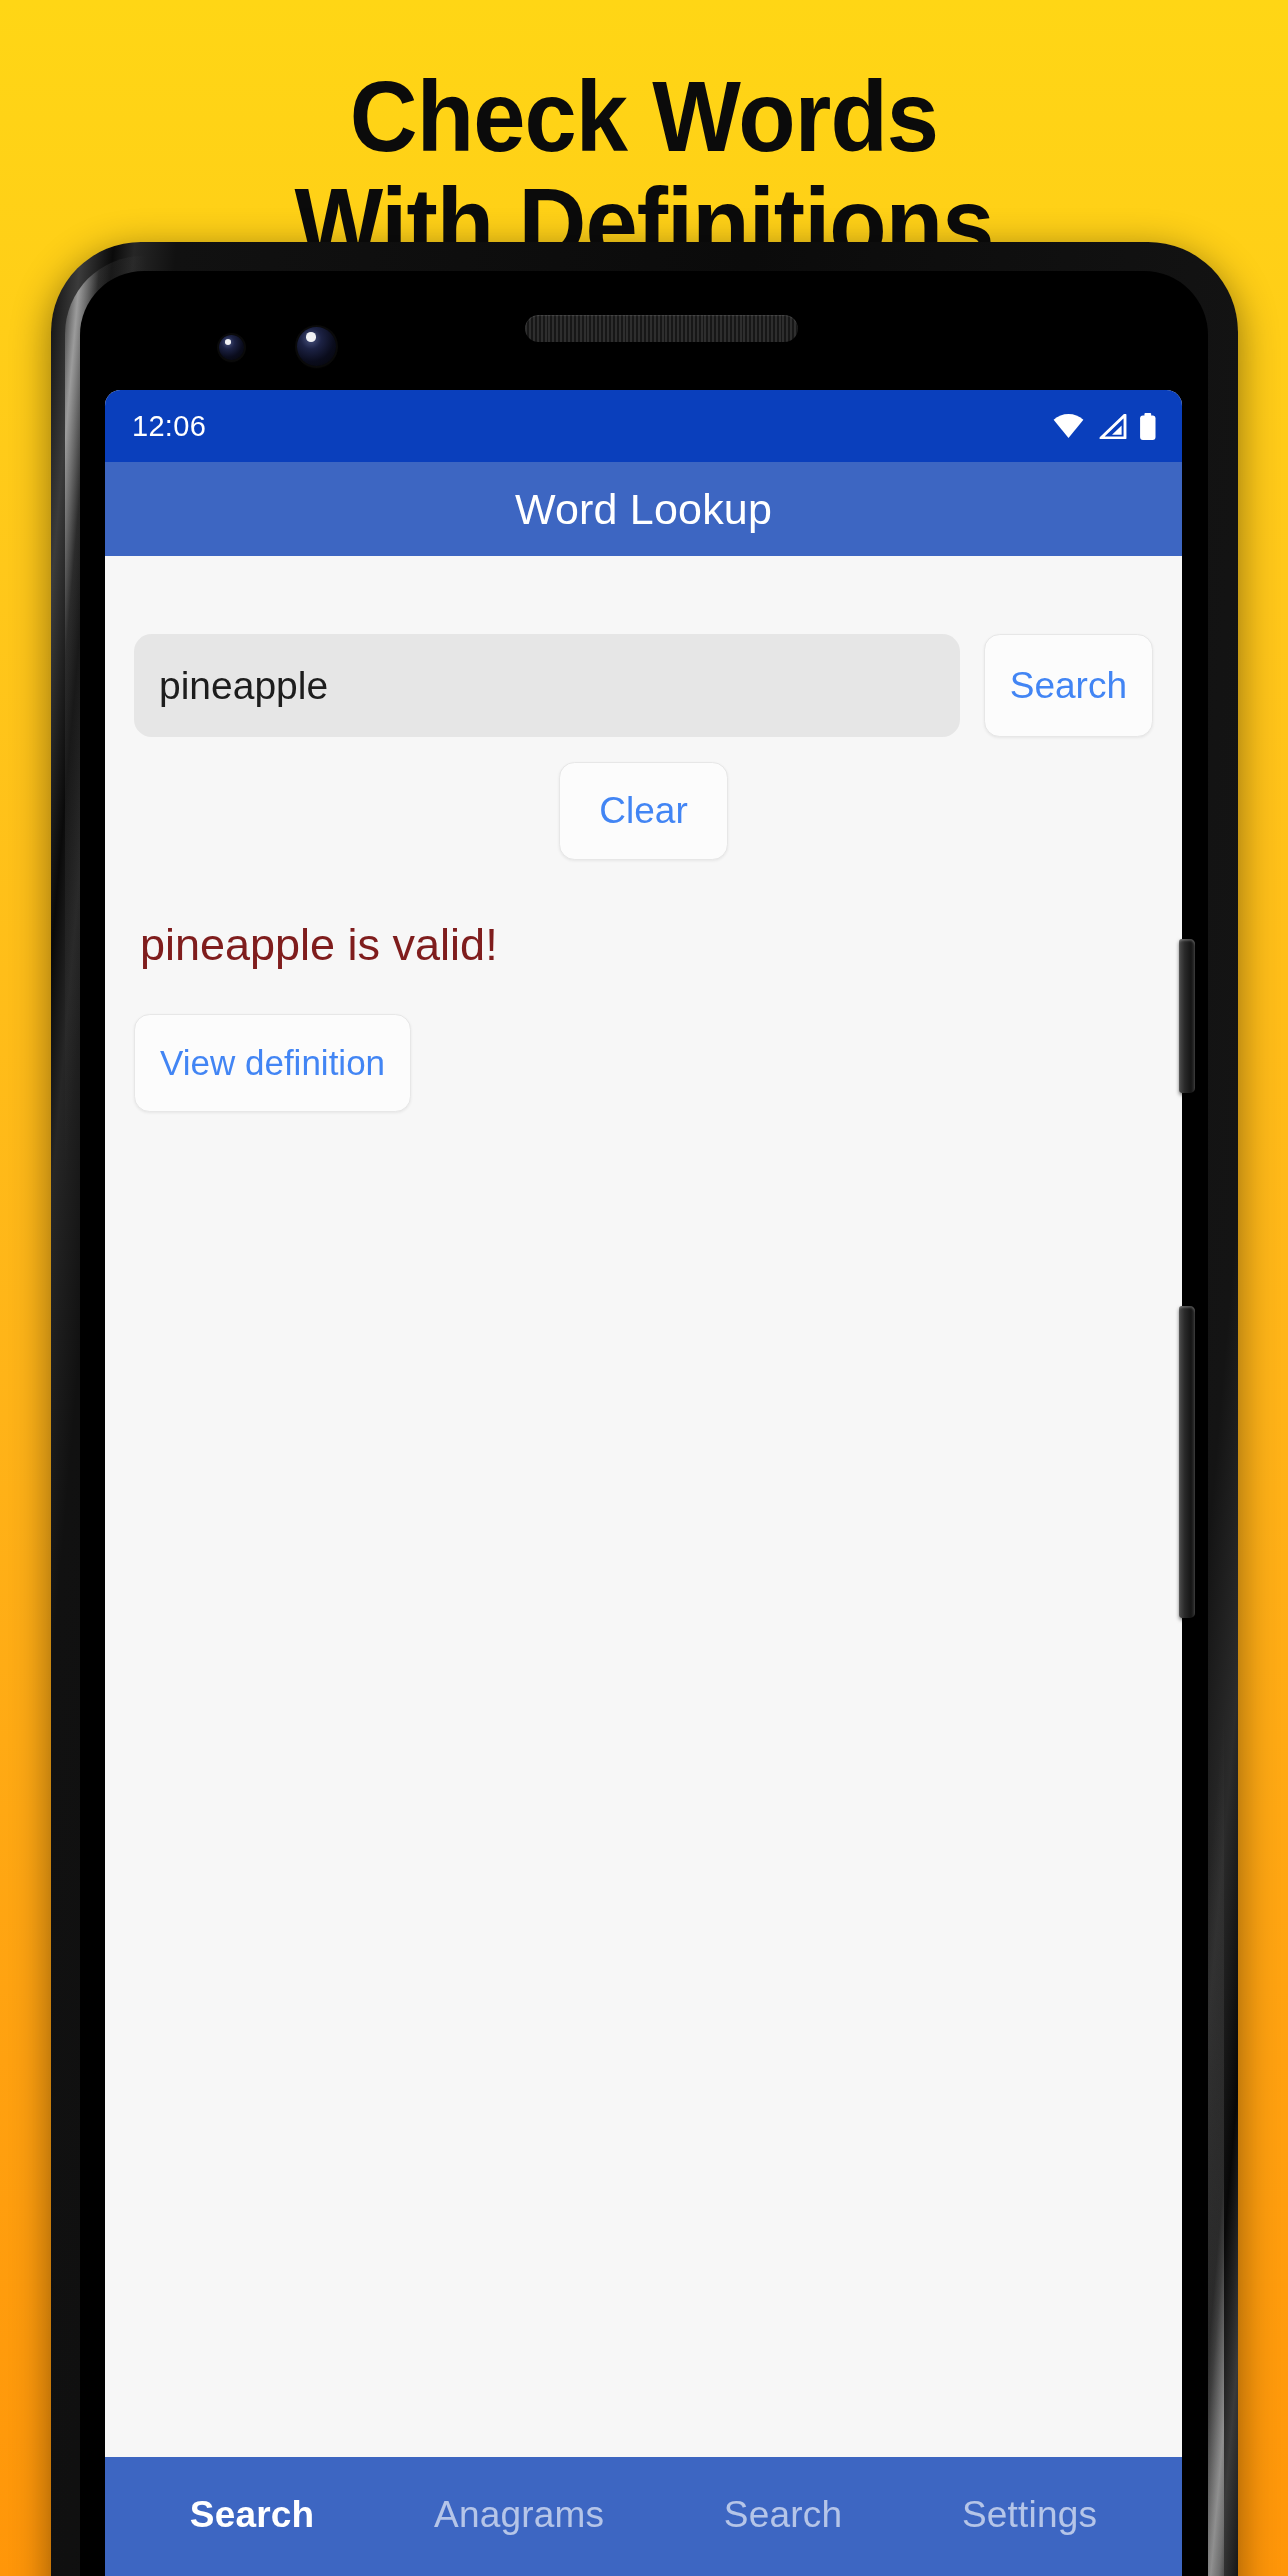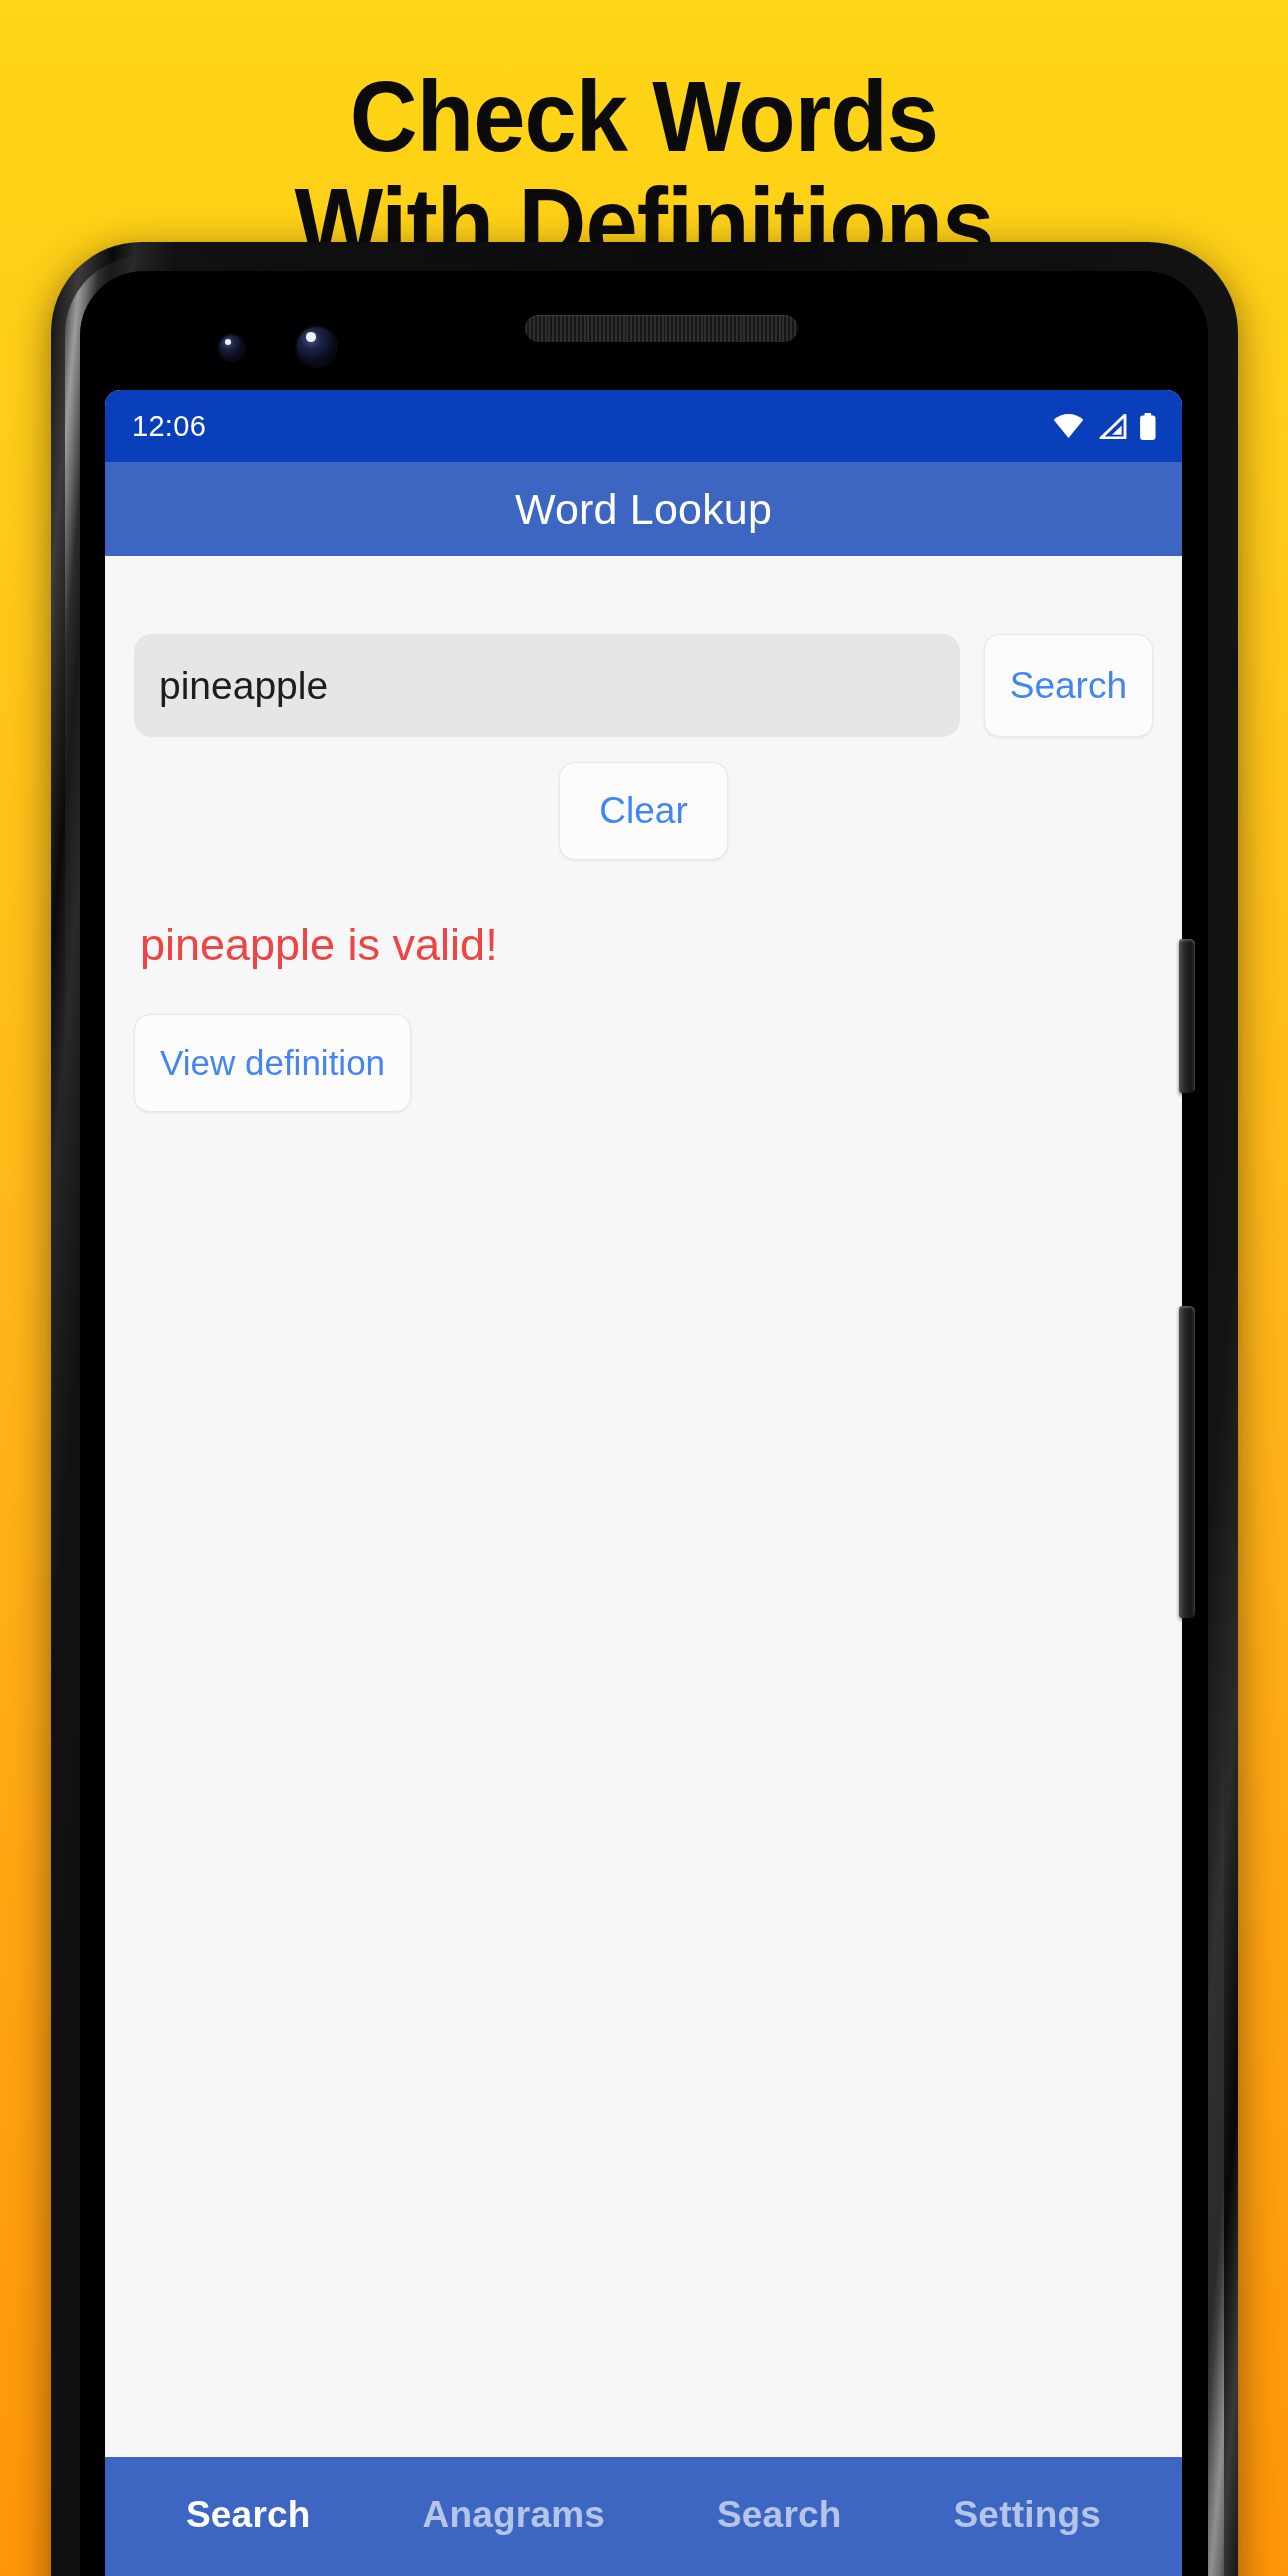--- a/index.html
+++ b/index.html
@@ -210,7 +210,7 @@
 
   .result-msg {
     margin-top: 59px;
-    color: #ef4444;
+    color: #7f1d1d;
     font-size: 45px;
     font-weight: 400;
     padding-left: 5.9px;

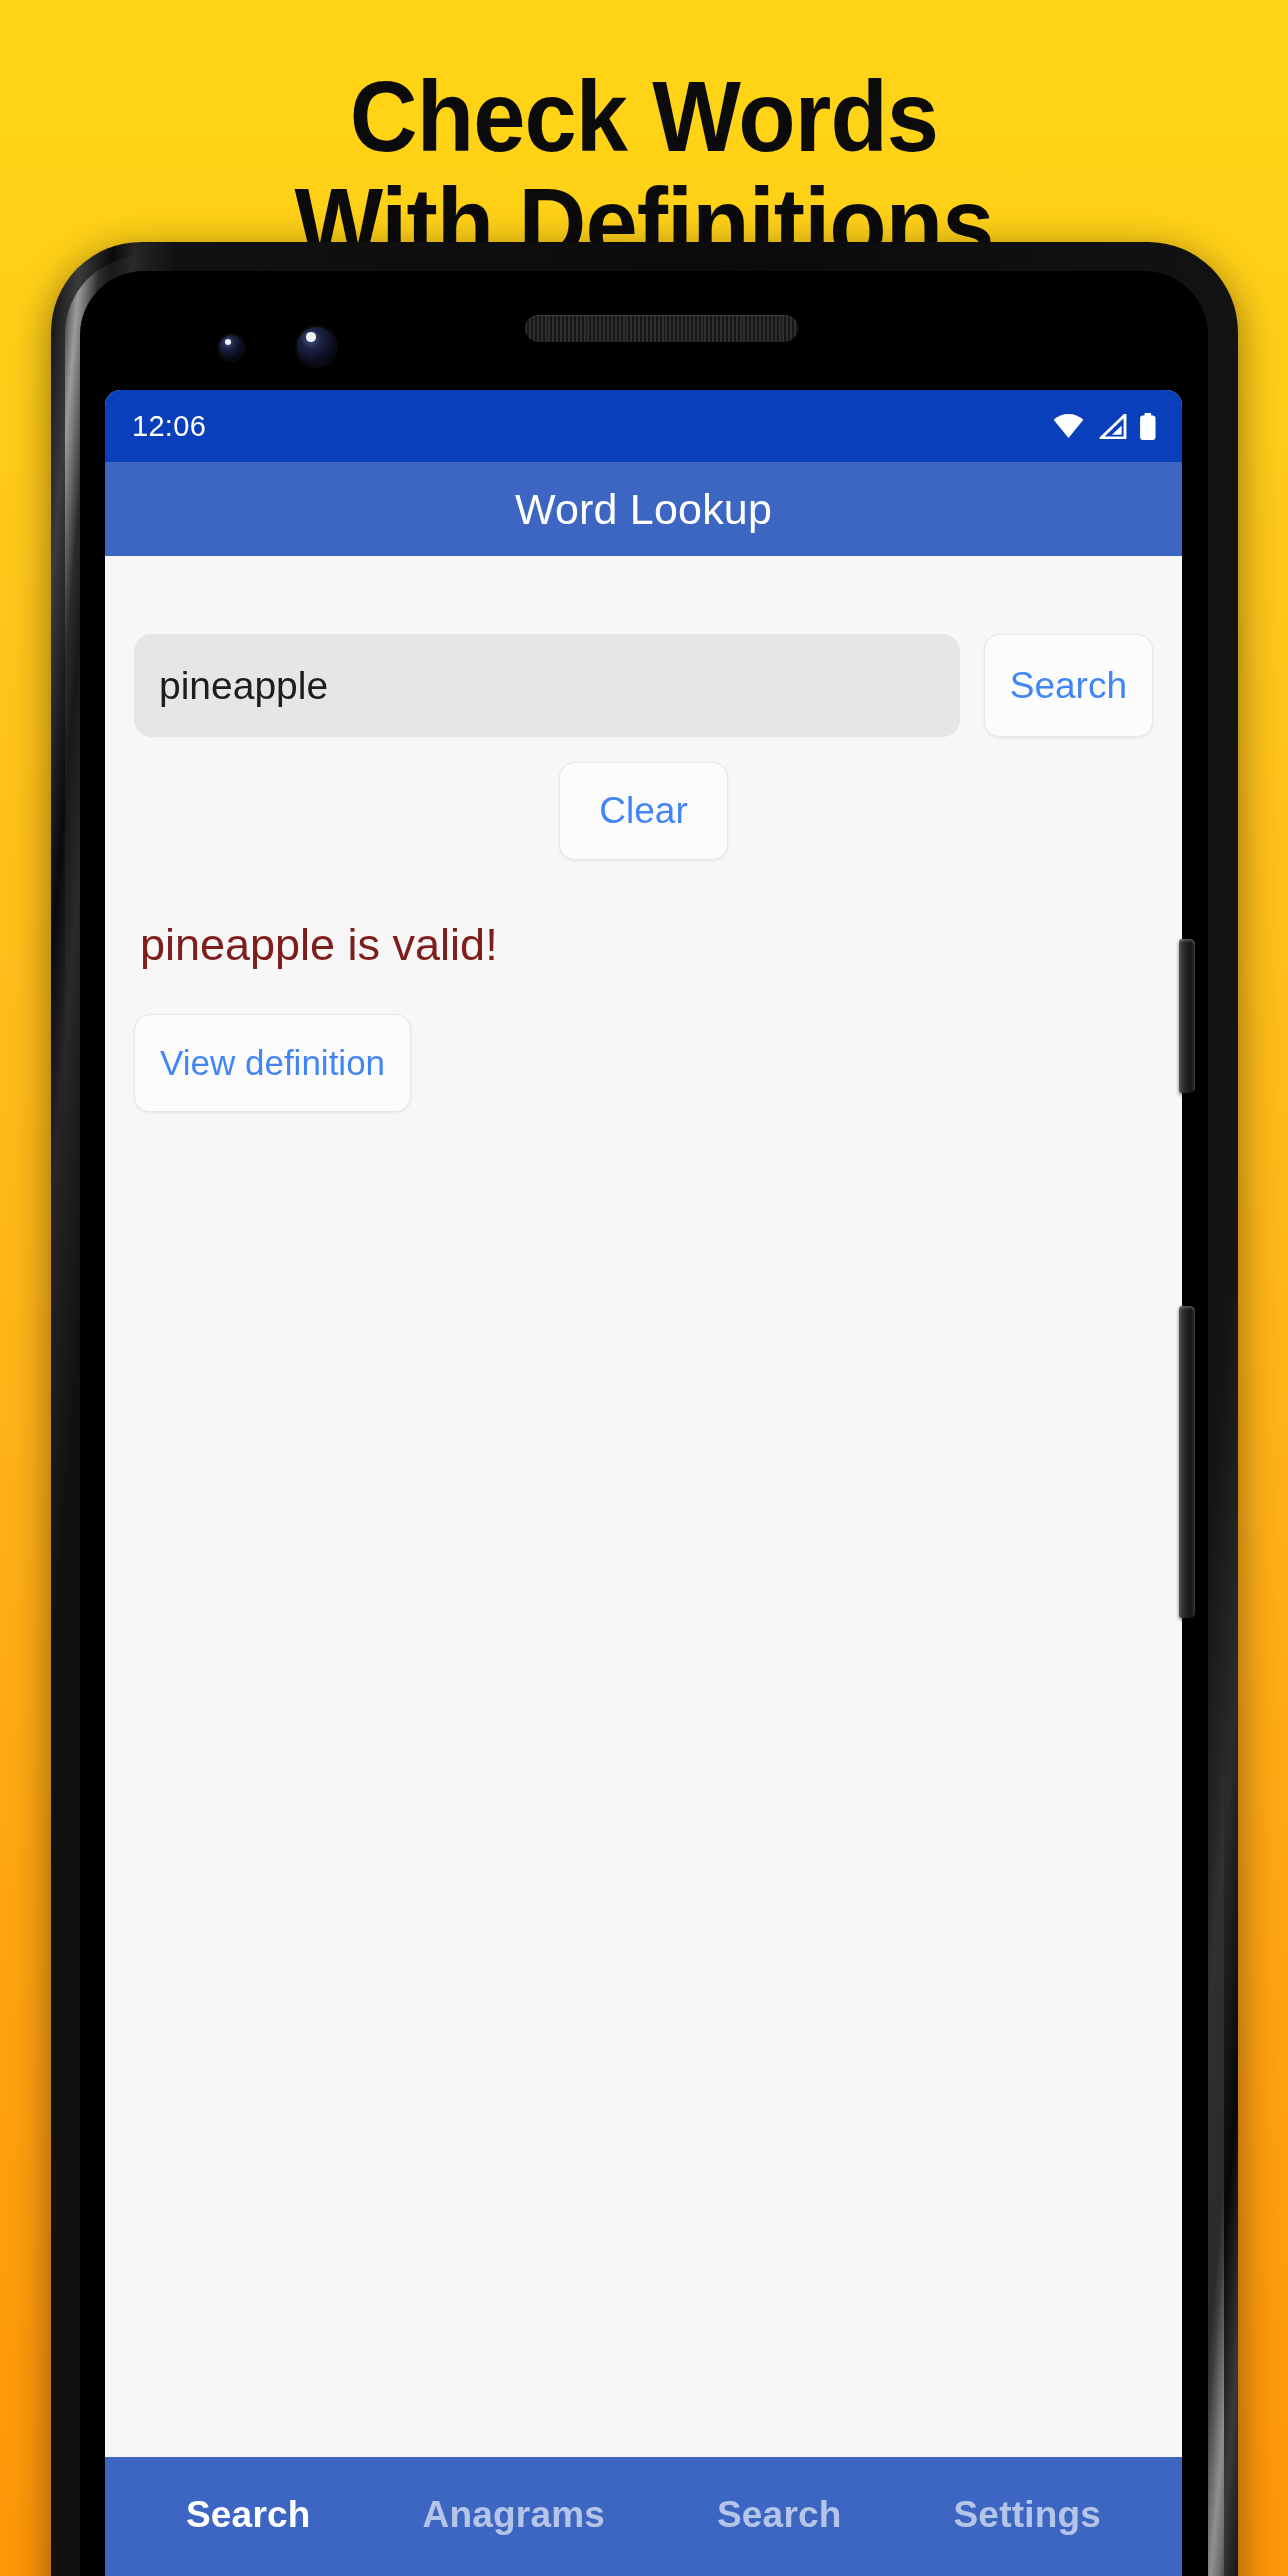--- a/index.html
+++ b/index.html
@@ -240,7 +240,7 @@
   }
   .navitem {
     font-size: 37px;
-    font-weight: 700;
+    font-weight: 400;
     cursor: pointer;
     color: rgba(255,255,255,0.62);
     text-align: center;

